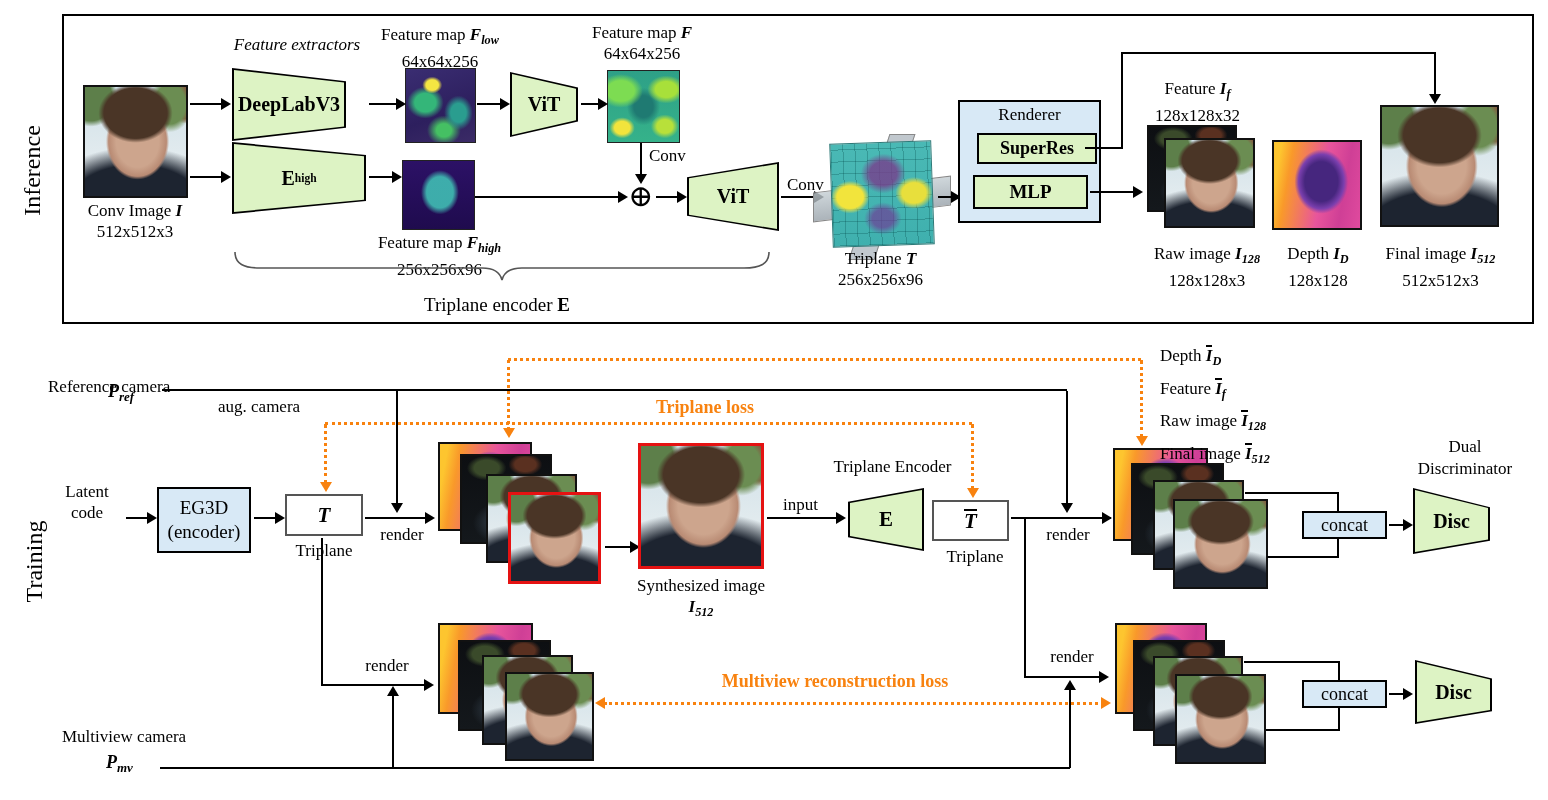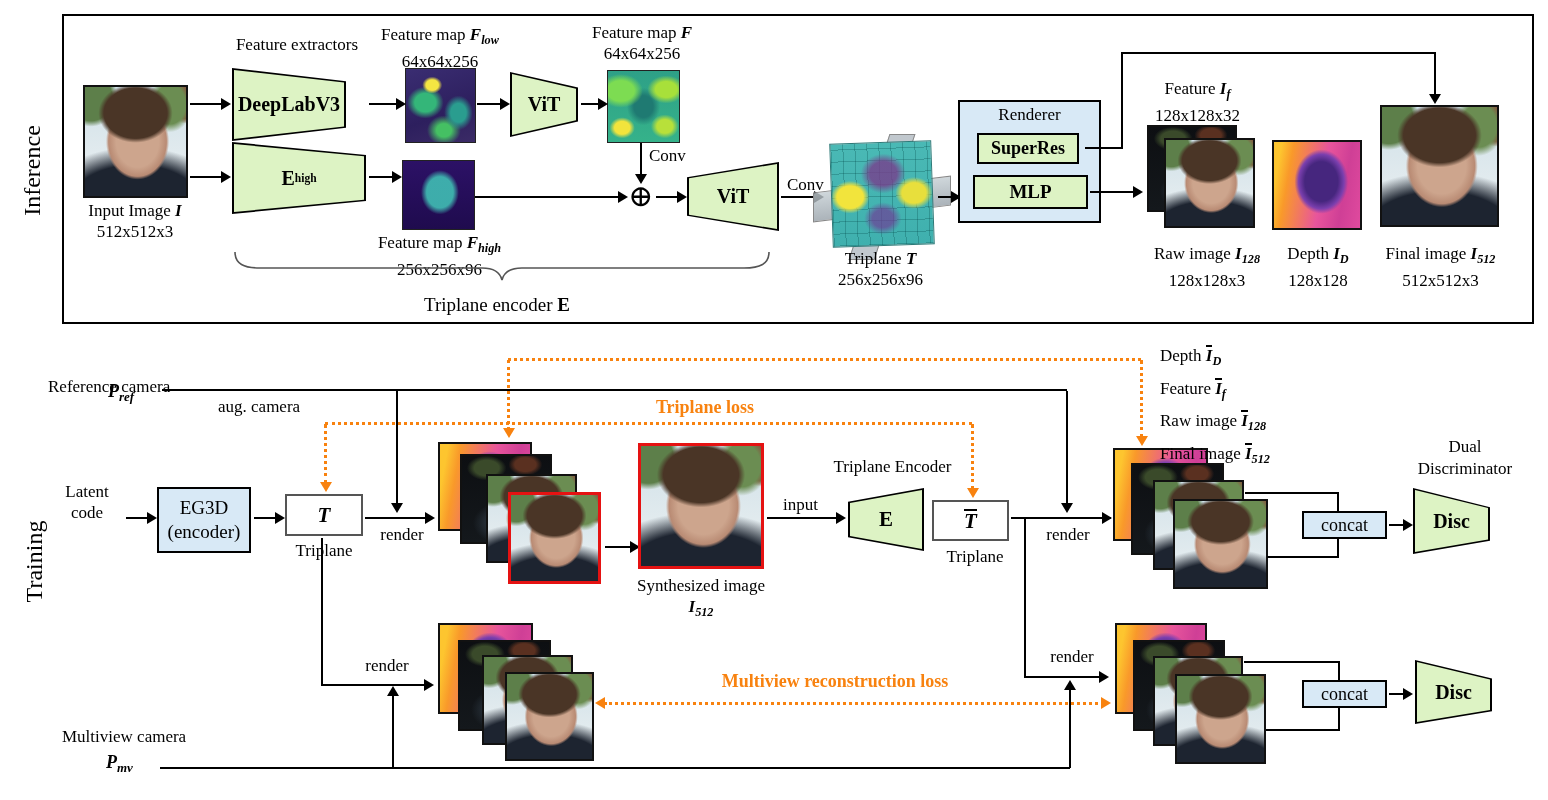--- a/index.html
+++ b/index.html
@@ -97,7 +97,7 @@
     <div>512x512x3</div>
   </div>
 
-  <div class="t c" style="left:222px;top:34px;width:150px;">Feature extractors</div>
+  <div class="t c" style="left:222px;top:34px;width:150px;font-style:italic;">Feature extractors</div>
 
   <div class="trap cp-r" style="left:232px;top:68px;width:114px;height:73px;">
       <div class="in cp-r" style="font-weight:bold;font-size:20px;">DeepLabV3</div>

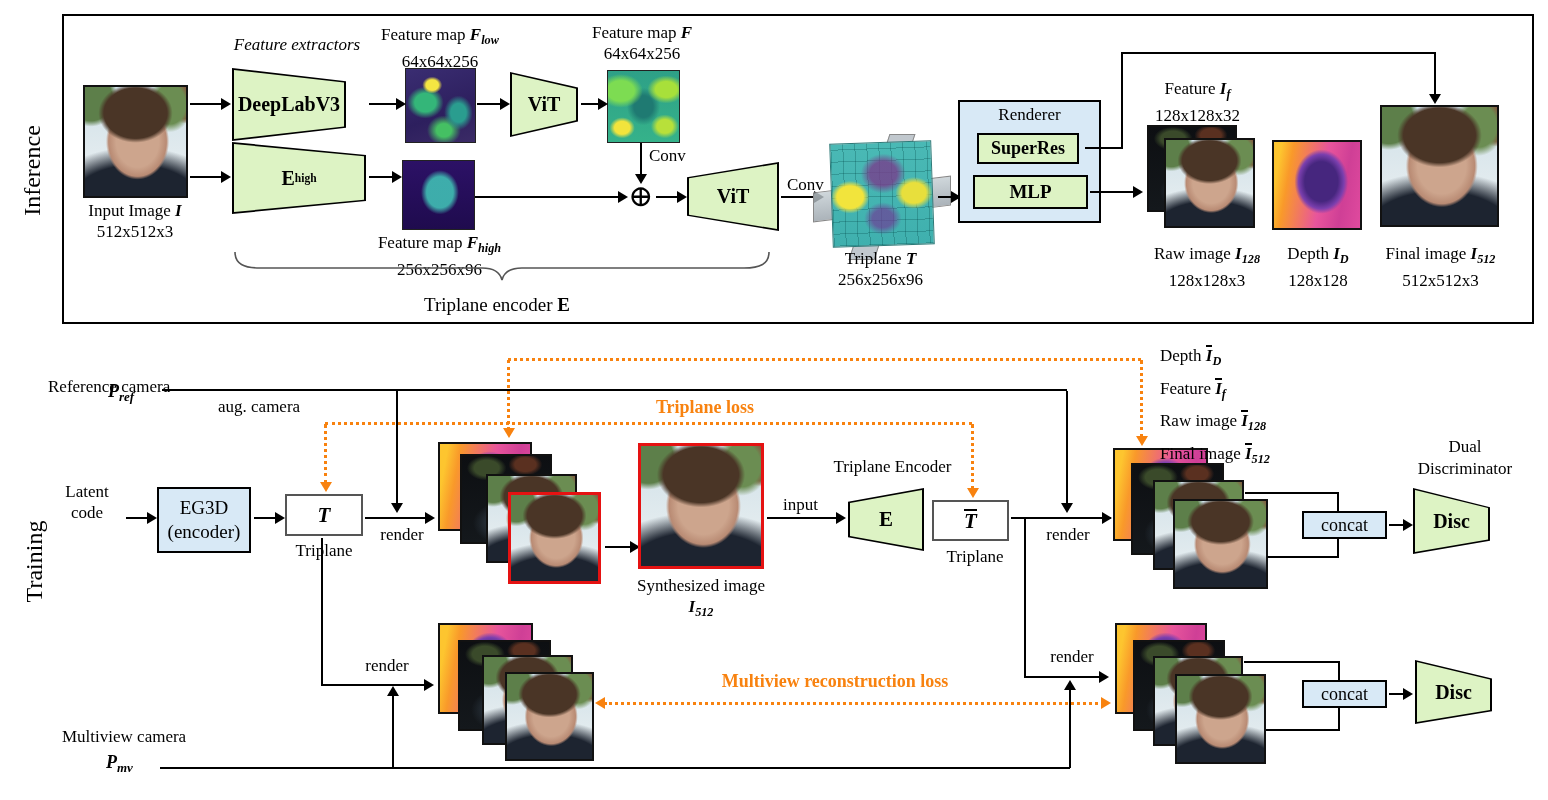--- a/index.html
+++ b/index.html
@@ -174,7 +174,7 @@
 
   <div class="bx" style="left:958px;top:100px;width:143px;height:123px;background:var(--blue);border:2px solid #000;"></div>
   <div class="t c" style="left:958px;top:104px;width:143px;">Renderer</div>
-  <div class="bx" style="left:977px;top:133px;width:102px;height:31px;background:var(--green);border:2px solid #000;font-weight:bold;font-size:18px;">SuperRes</div>
+  <div class="bx" style="left:977px;top:133px;width:120px;height:31px;background:var(--green);border:2px solid #000;font-weight:bold;font-size:18px;">SuperRes</div>
   <div class="bx" style="left:973px;top:175px;width:115px;height:34px;background:var(--green);border:2px solid #000;font-weight:bold;font-size:19px;">MLP</div>
   <div class="hl" style="left:1090px;top:191px;width:46px;"></div>
     <div class="ah r" style="left:1133px;top:186px;"></div>

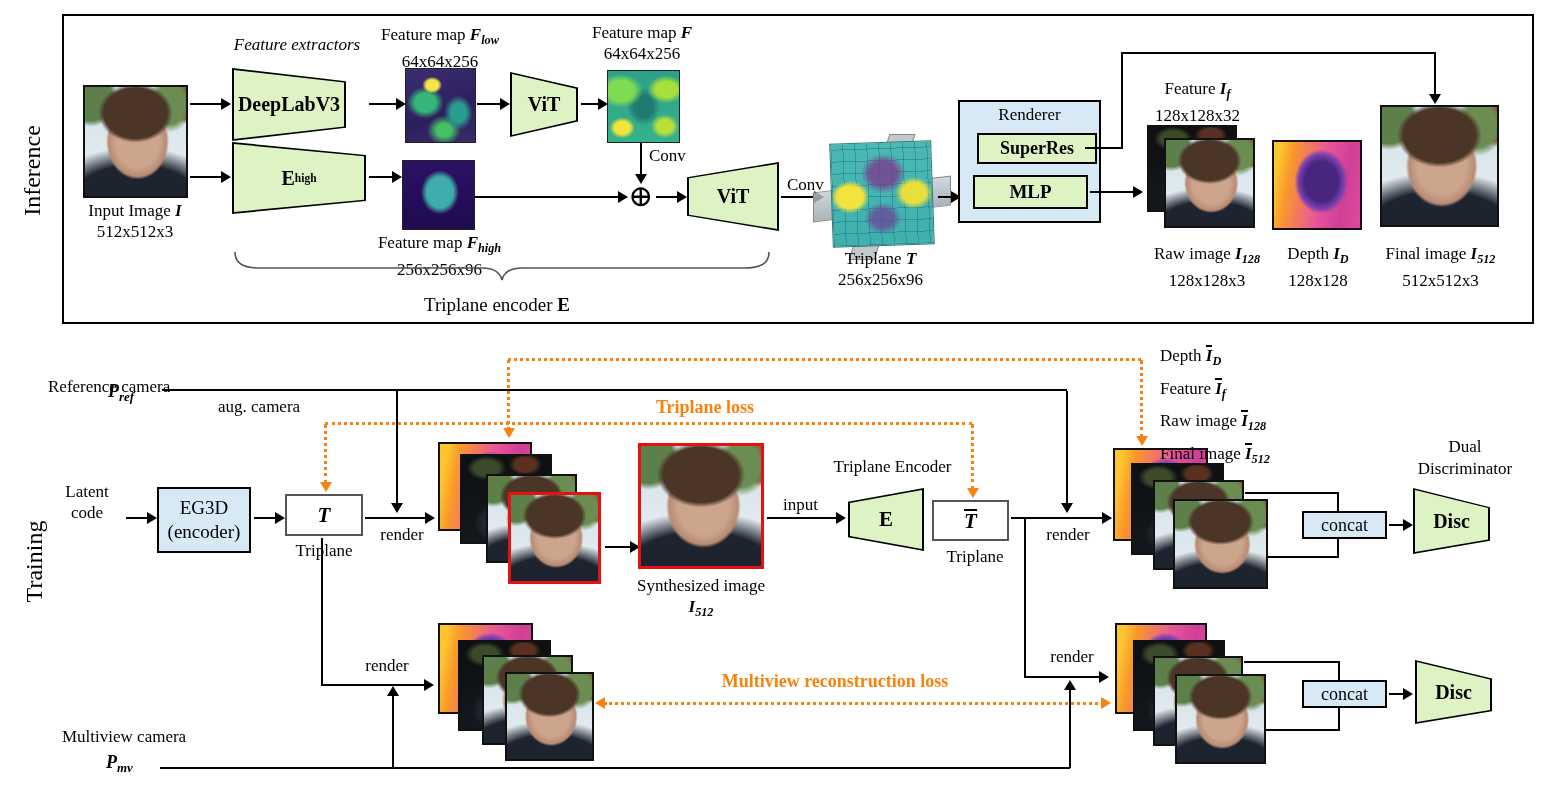--- a/index.html
+++ b/index.html
@@ -93,7 +93,7 @@
 
   <div class="photo" style="left:83px;top:85px;width:105px;height:113px;"></div>
   <div class="t c" style="left:55px;top:200px;width:160px;">
-    <div><span>Input Image</span> <span class="sym">I</span></div>
+    <div><span>Conv Image</span> <span class="sym">I</span></div>
     <div>512x512x3</div>
   </div>
 

